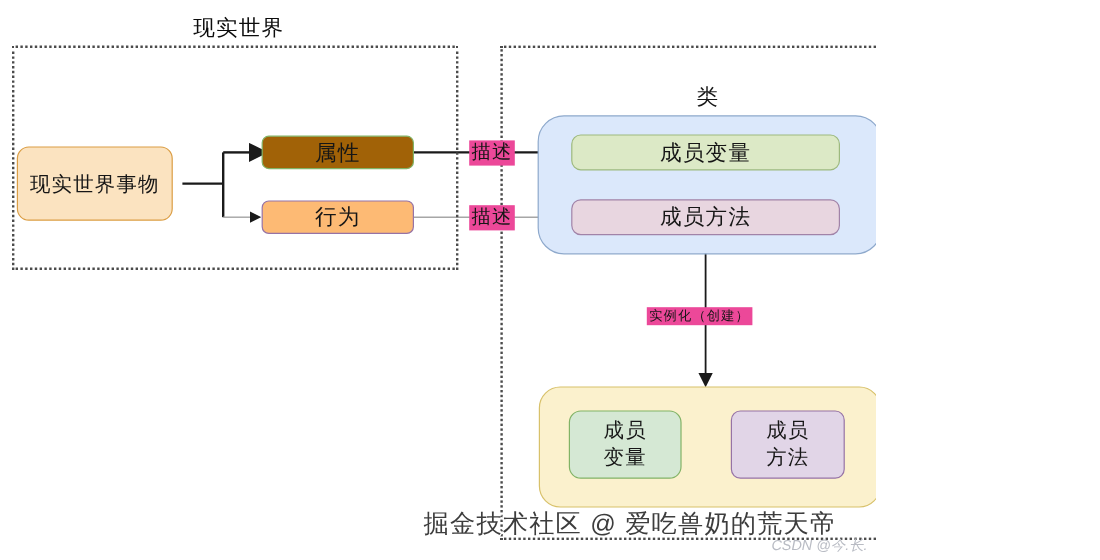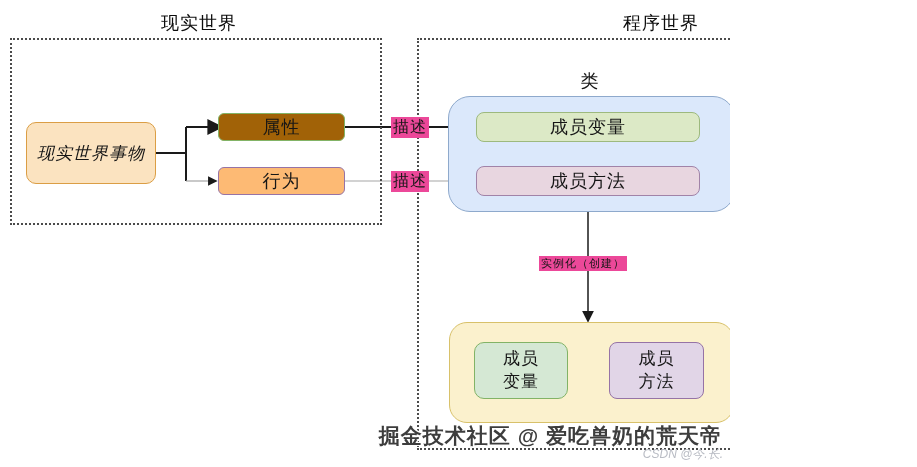--- a/index.html
+++ b/index.html
@@ -113,7 +113,6 @@
   <div class="region region-program"></div>
 
   <div class="region-title title-real">现实世界</div>
-  <div class="region-title title-program">程序世界</div>
 
   <div class="node node-thing">现实世界事物</div>
   <div class="node node-attr">属性</div>

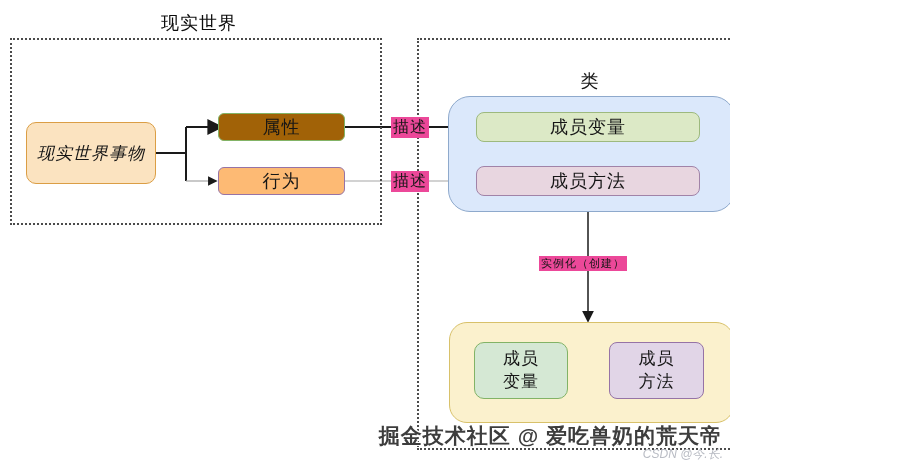--- a/index.html
+++ b/index.html
@@ -23,8 +23,8 @@
     box-sizing:border-box;text-align:center;letter-spacing:1px;
   }
   .node-thing{
-    left:26px;top:122px;width:130px;height:62px;border-radius:10px;
-    background:#FBE3C0;border:1.5px solid #DB9E45;font-size:17px;font-style:italic;
+    left:14px;top:122px;width:130px;height:62px;border-radius:10px;
+    background:#FBE3C0;border:1.5px solid #DB9E45;font-size:17px;
   }
   .node-attr{
     left:218px;top:113px;width:127px;height:28px;border-radius:6px;

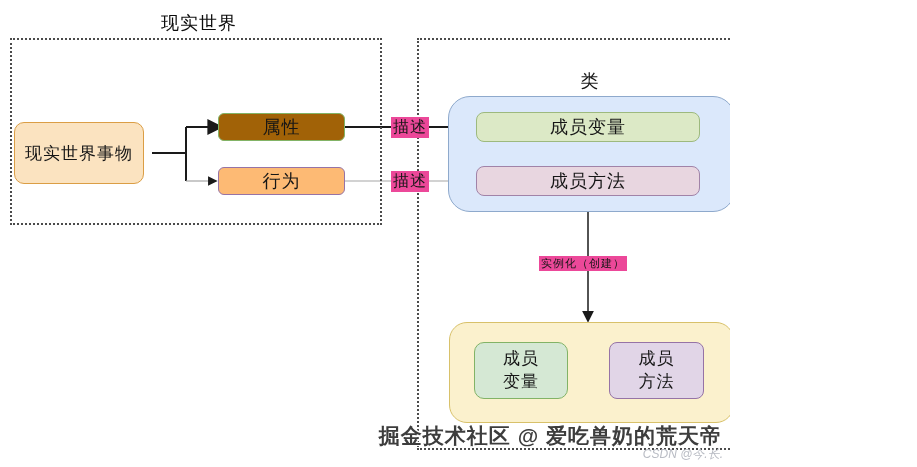--- a/index.html
+++ b/index.html
@@ -75,10 +75,9 @@
   .lbl-desc-bottom{left:391px;top:171px;}
   .lbl-instantiate{left:583px;top:256px;transform:translateX(-50%);font-size:11px;}
   .wm-main{
-    position:absolute;right:8px;top:422px;font-size:21px;color:#3d3d3d;
+    position:absolute;right:33px;top:422px;font-size:21px;color:#3d3d3d;
     white-space:nowrap;letter-spacing:1px;
     text-shadow:1px 1px 0 #ffffff,-1px -1px 0 #ffffff,1px -1px 0 #ffffff,-1px 1px 0 #ffffff;
-    font-weight:bold;
   }
   .wm-csdn{
     position:absolute;right:7px;top:446px;font-size:12px;color:#b9bcc4;

